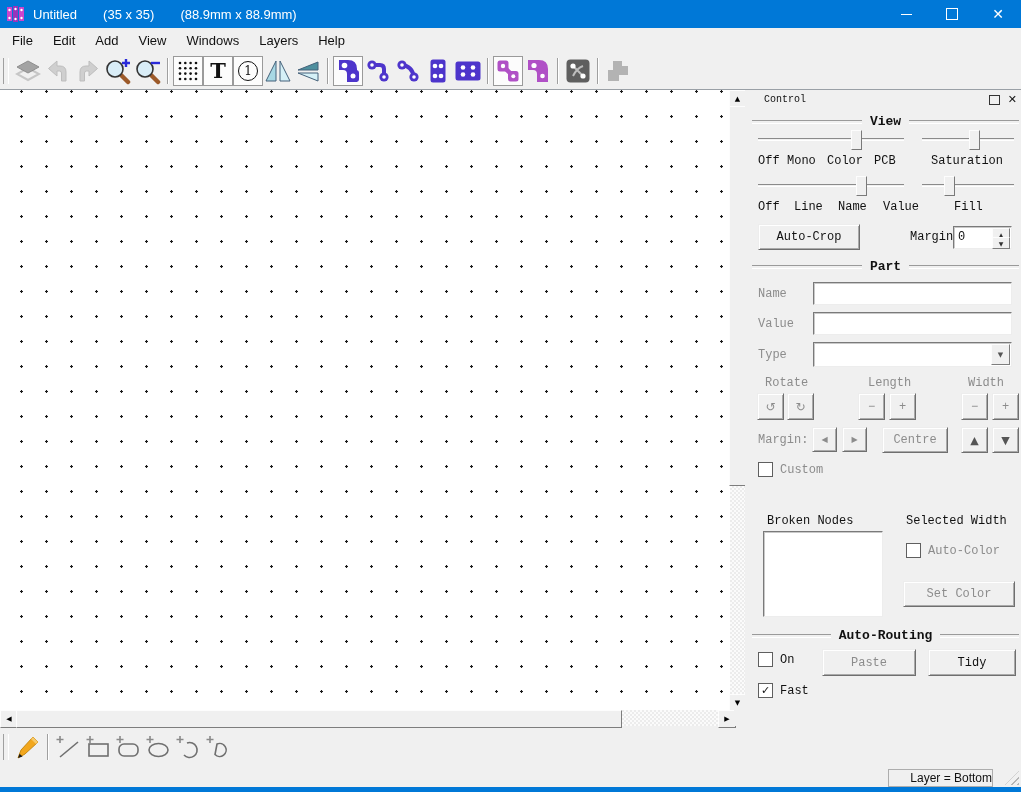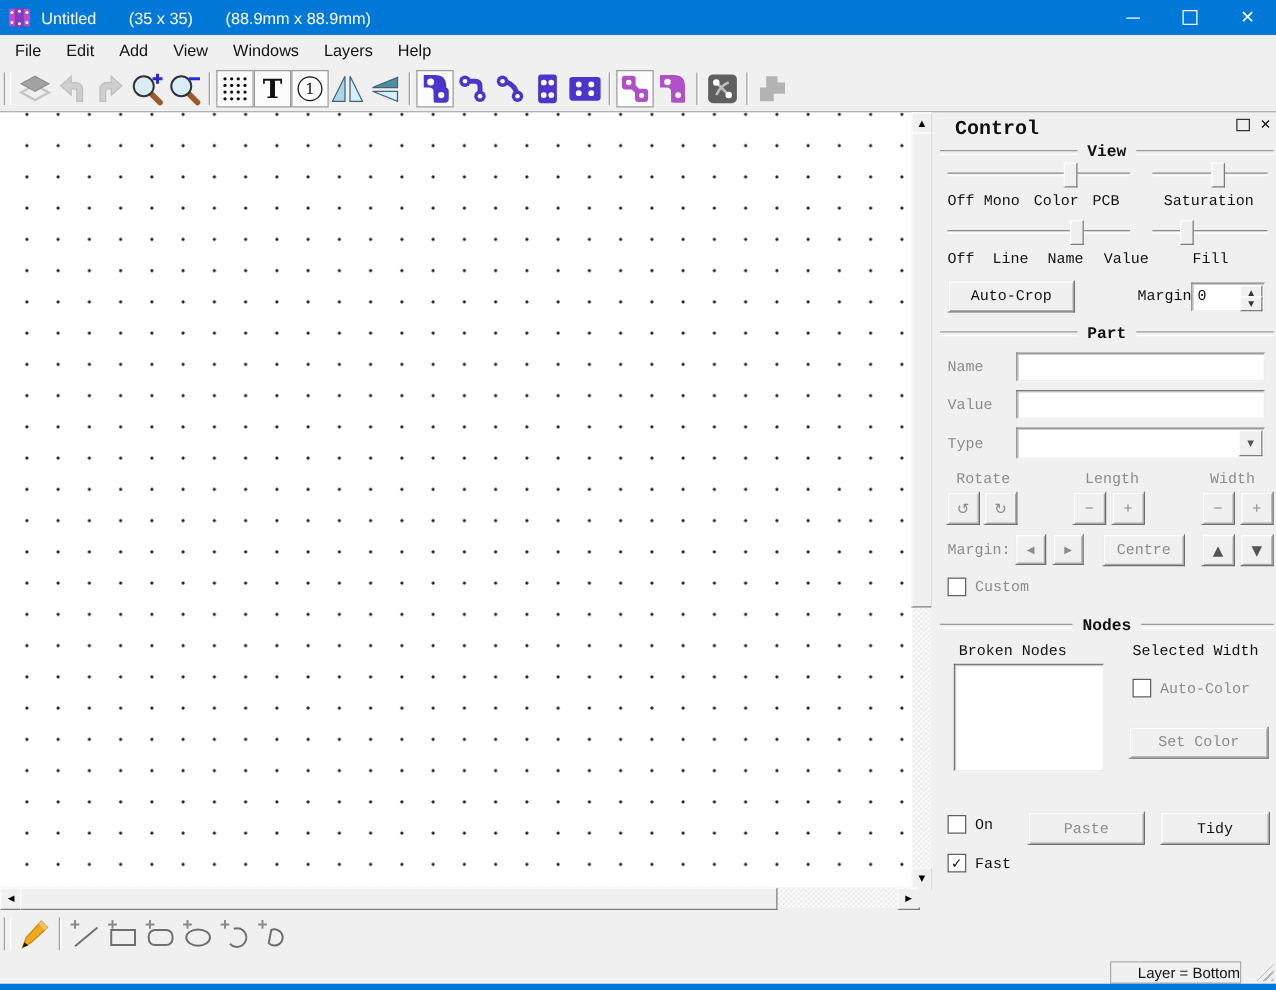--- a/index.html
+++ b/index.html
@@ -51,7 +51,7 @@
   .panel{position:absolute;left:750px;top:90px;width:271px;height:636px;background:#f0f0f0;
          font-family:"Liberation Mono",monospace;font-size:12px}
   .panel .abs{position:absolute}
-  .ptitle{position:absolute;left:14px;top:4px;font-weight:bold;font-size:16px}
+  .ptitle{position:absolute;left:14px;top:4px;font-weight:normal;font-size:10px}
   .pbtns{position:absolute;right:4px;top:3px;display:flex;gap:8px;align-items:center}
   .float-glyph{width:9px;height:8px;border:1px solid #333}
   .phdr{position:absolute;left:2px;right:2px;display:flex;align-items:center;gap:8px;font-weight:bold;font-size:13px}

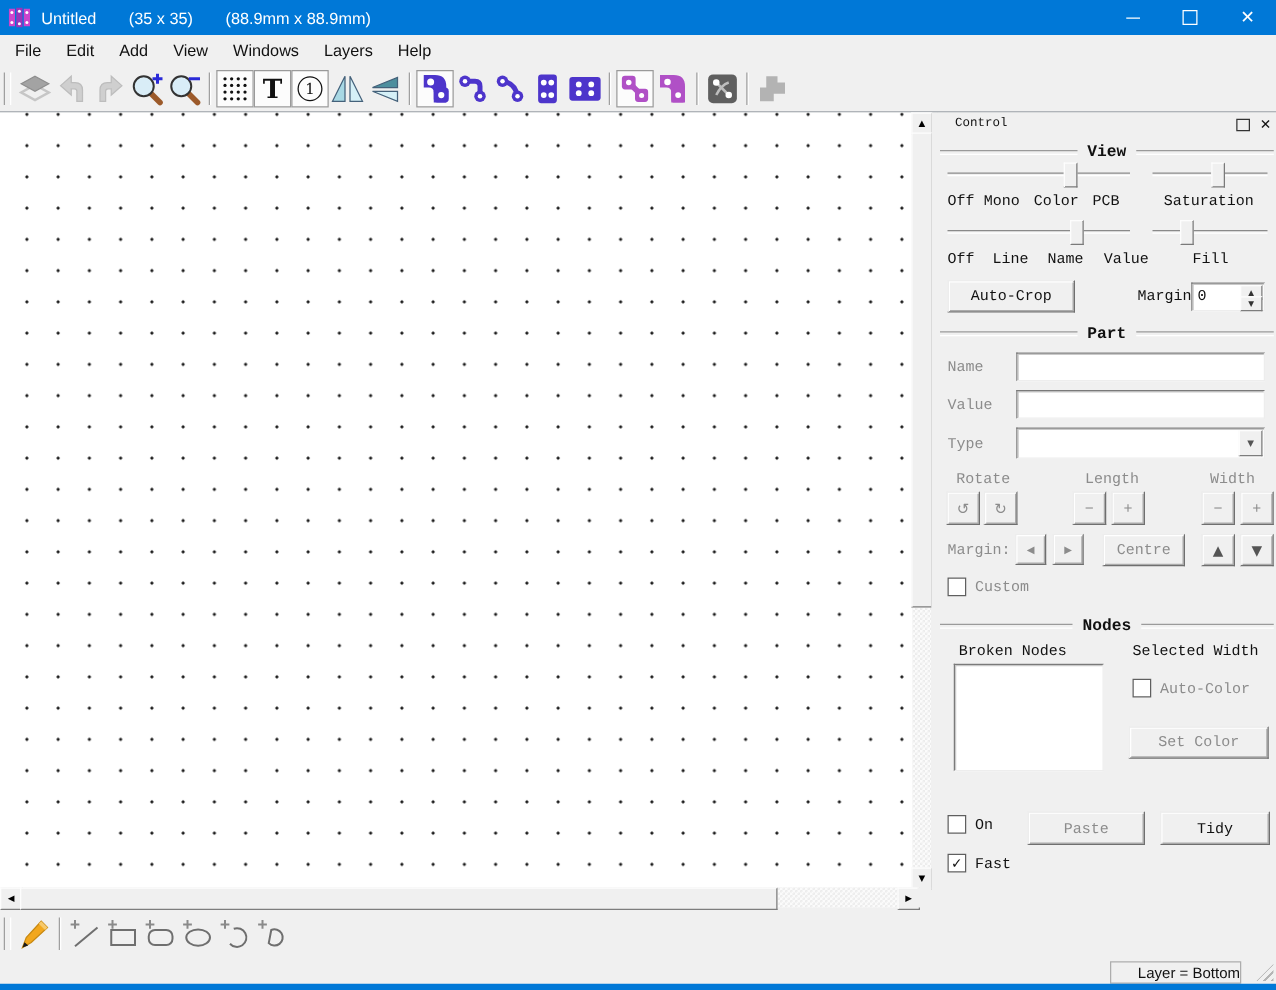--- a/index.html
+++ b/index.html
@@ -438,11 +438,6 @@
       <span class="glab">Custom</span>
     </div>
 
-    <div class="phdr" style="top:403px">
-      <div class="hline"></div>
-      <span>Nodes</span>
-      <div class="hline"></div>
-    </div>
 
     <span class="abs" style="left:17px;top:424px">Broken Nodes</span>
     <span class="abs" style="left:156px;top:424px">Selected Width</span>

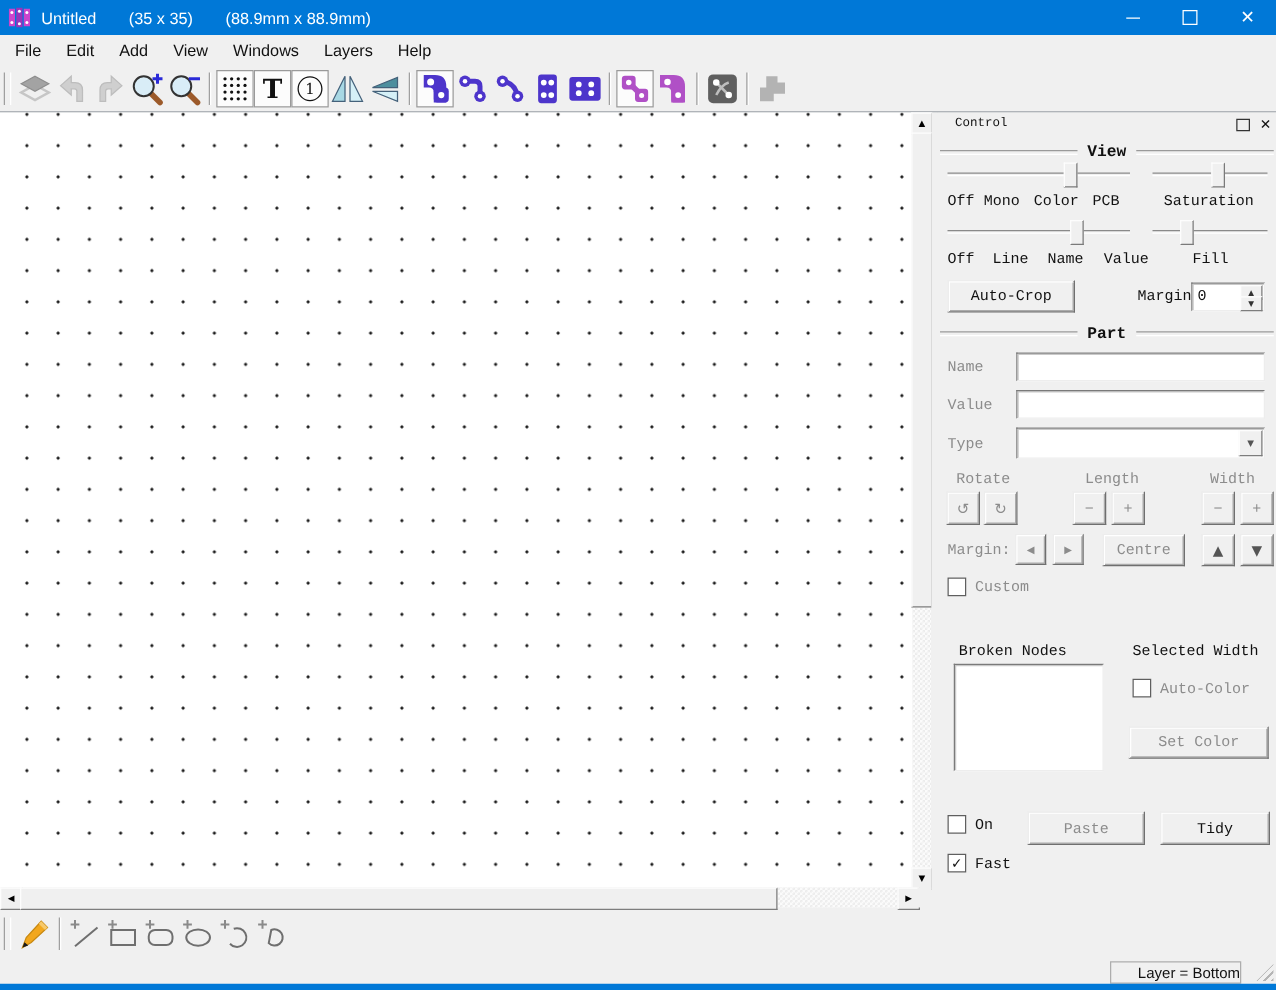--- a/index.html
+++ b/index.html
@@ -451,6 +451,11 @@
       <span>Set Color</span>
     </div>
 
+    <div class="phdr" style="top:538px">
+      <div class="hline"></div>
+      <span>Auto-Routing</span>
+      <div class="hline"></div>
+    </div>
 
     <div class="chkrow" style="left:8px;top:562px">
       <div class="chk"></div>

